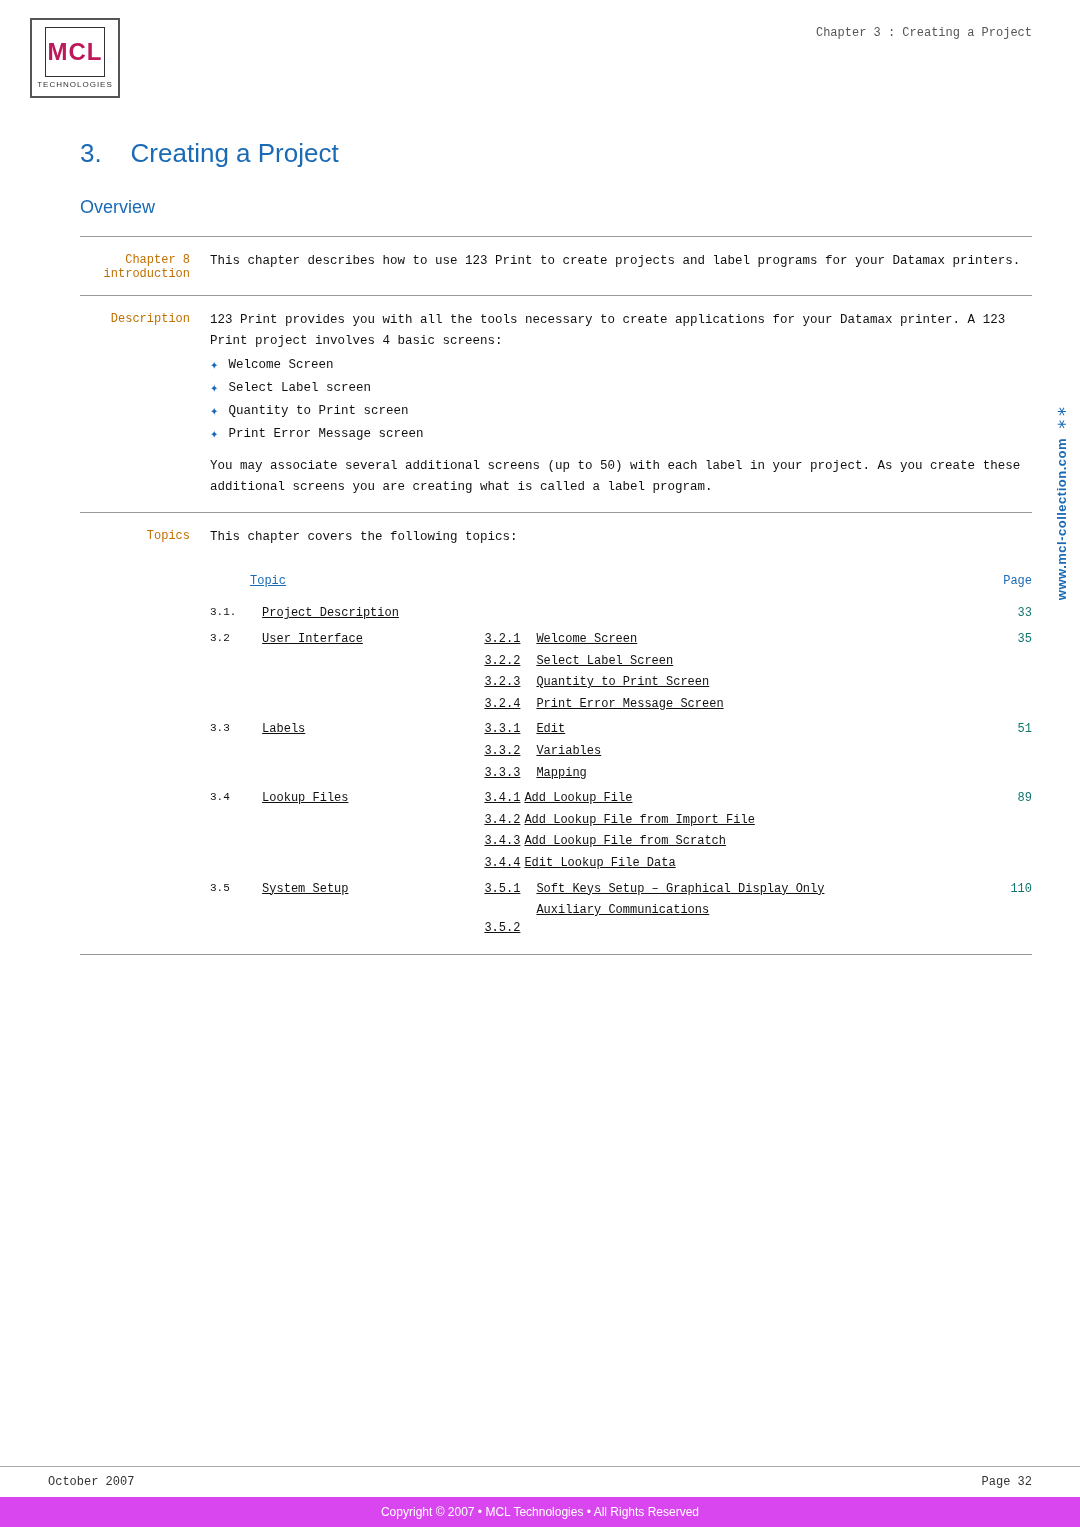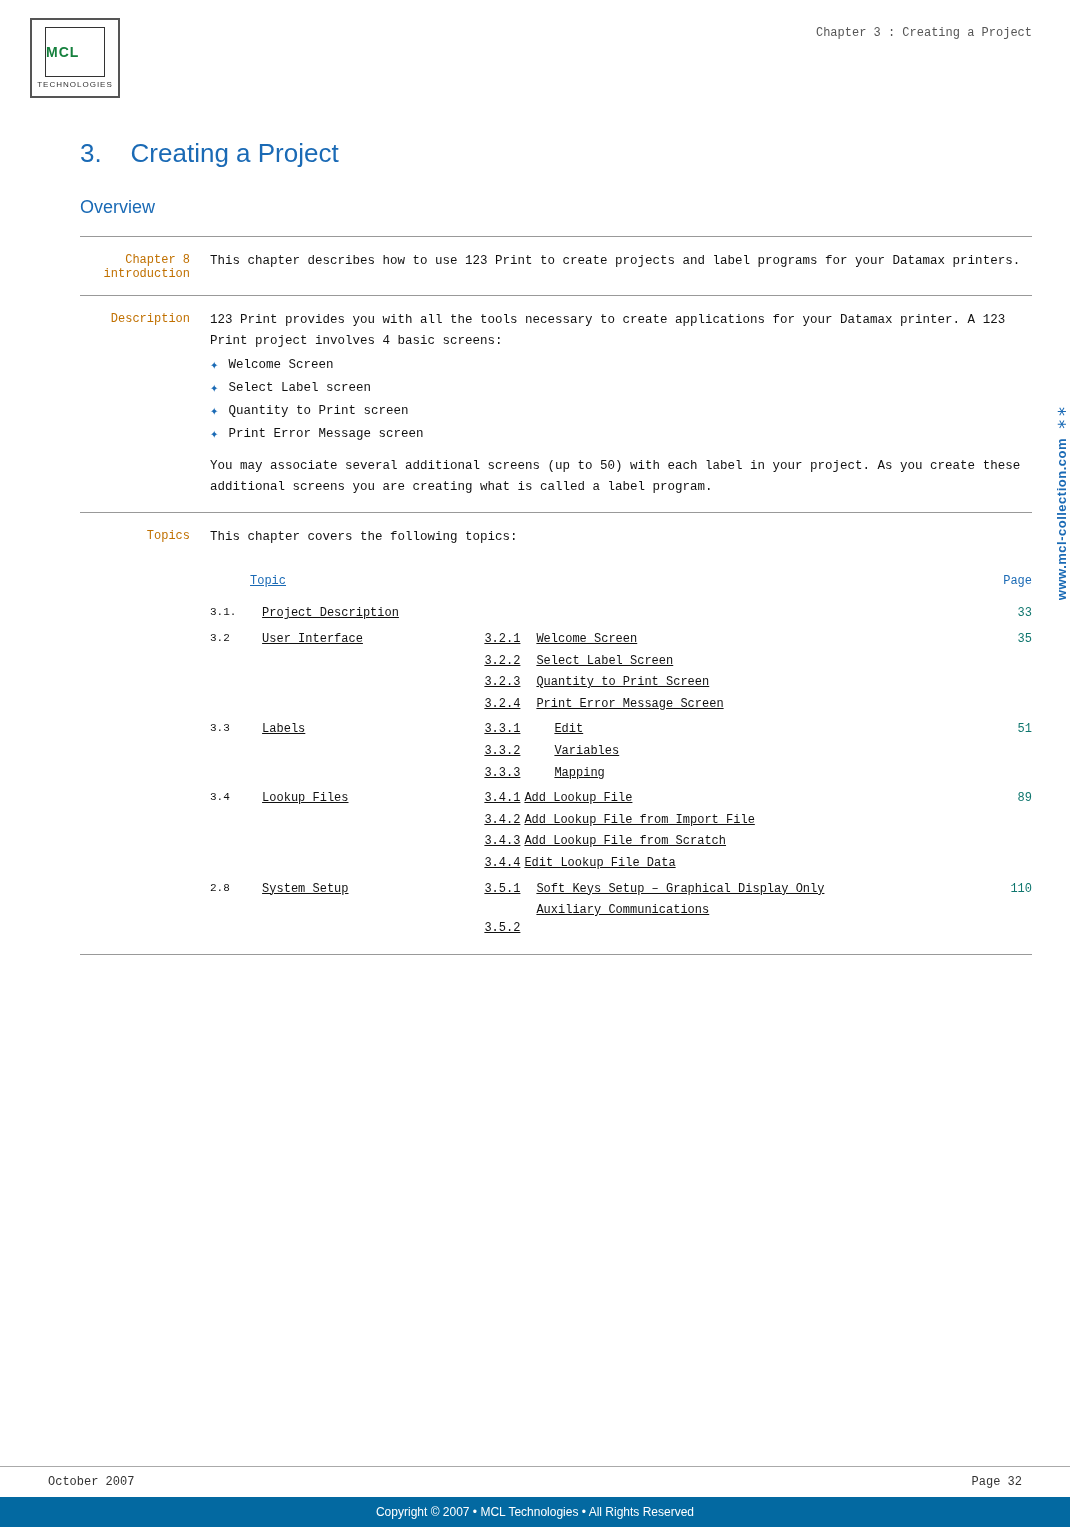--- a/index.html
+++ b/index.html
@@ -46,10 +46,10 @@
       border: 1.5px solid #333;
       display: flex;
       align-items: center;
-      justify-content: flex-start;
-      font-size: 14px;
+      justify-content: center;
+      font-size: 24px;
       font-weight: bold;
-      color: #15803d;
+      color: #be185d;
       letter-spacing: 1px;
       font-family: Arial, sans-serif;
     }

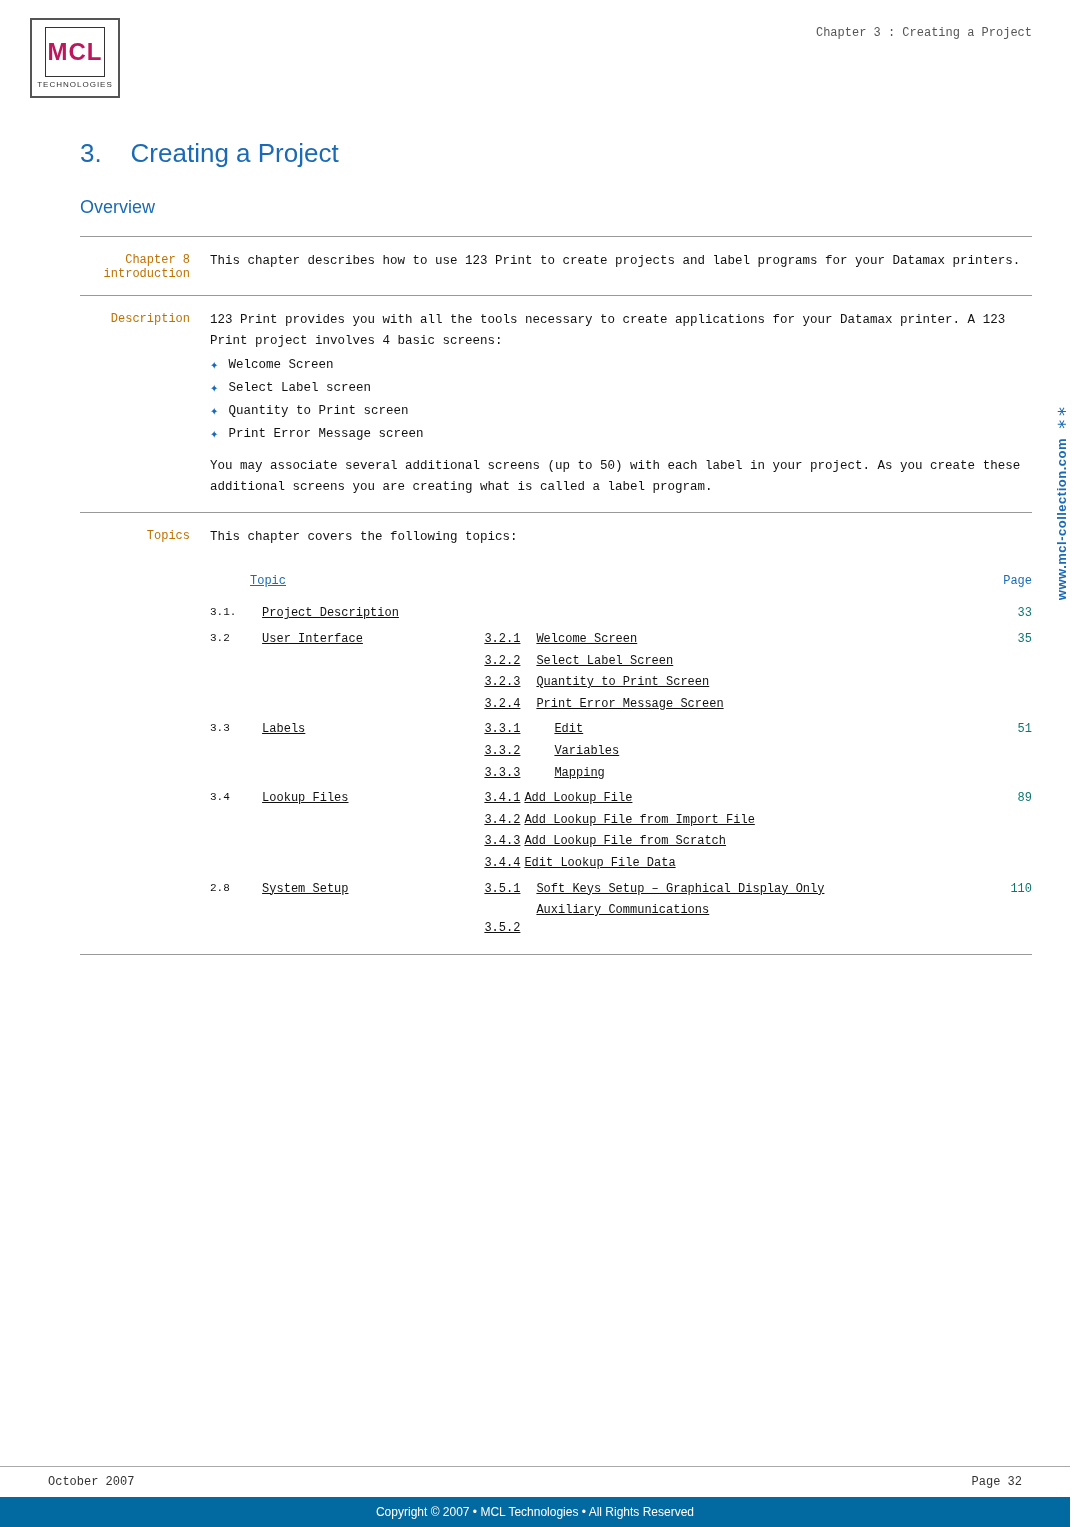--- a/index.html
+++ b/index.html
@@ -420,7 +420,7 @@
               <td class="toc-num">3.3</td>
               <td class="toc-title">Labels</td>
               <td class="toc-sub">
-                <span style="display:flex; gap:34px;">
+                <span style="display:flex; gap:16px;">
                   <span>
                     <span class="toc-sub-line">3.3.1</span>
                     <span class="toc-sub-line">3.3.2</span>

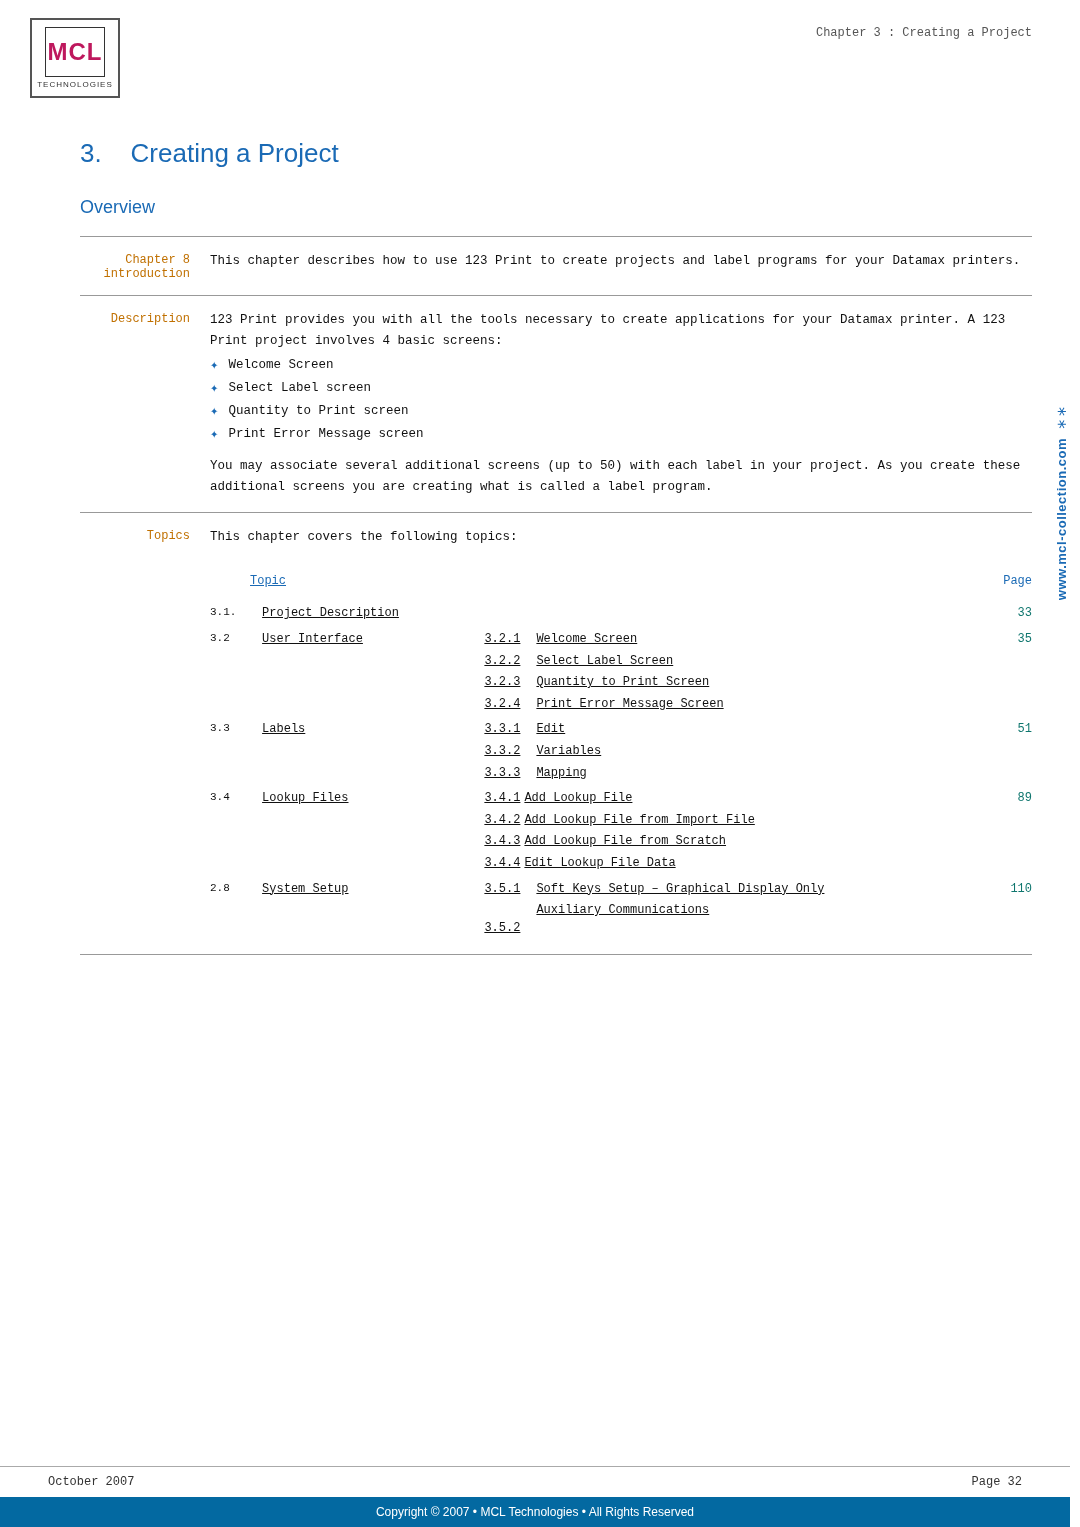--- a/index.html
+++ b/index.html
@@ -459,7 +459,7 @@
             </tr>
 
             <tr class="toc-row">
-              <td class="toc-num">2.8</td>
+              <td class="toc-num">3.5</td>
               <td class="toc-title">System Setup</td>
               <td class="toc-sub">
                 <span style="display:flex; gap:16px;">

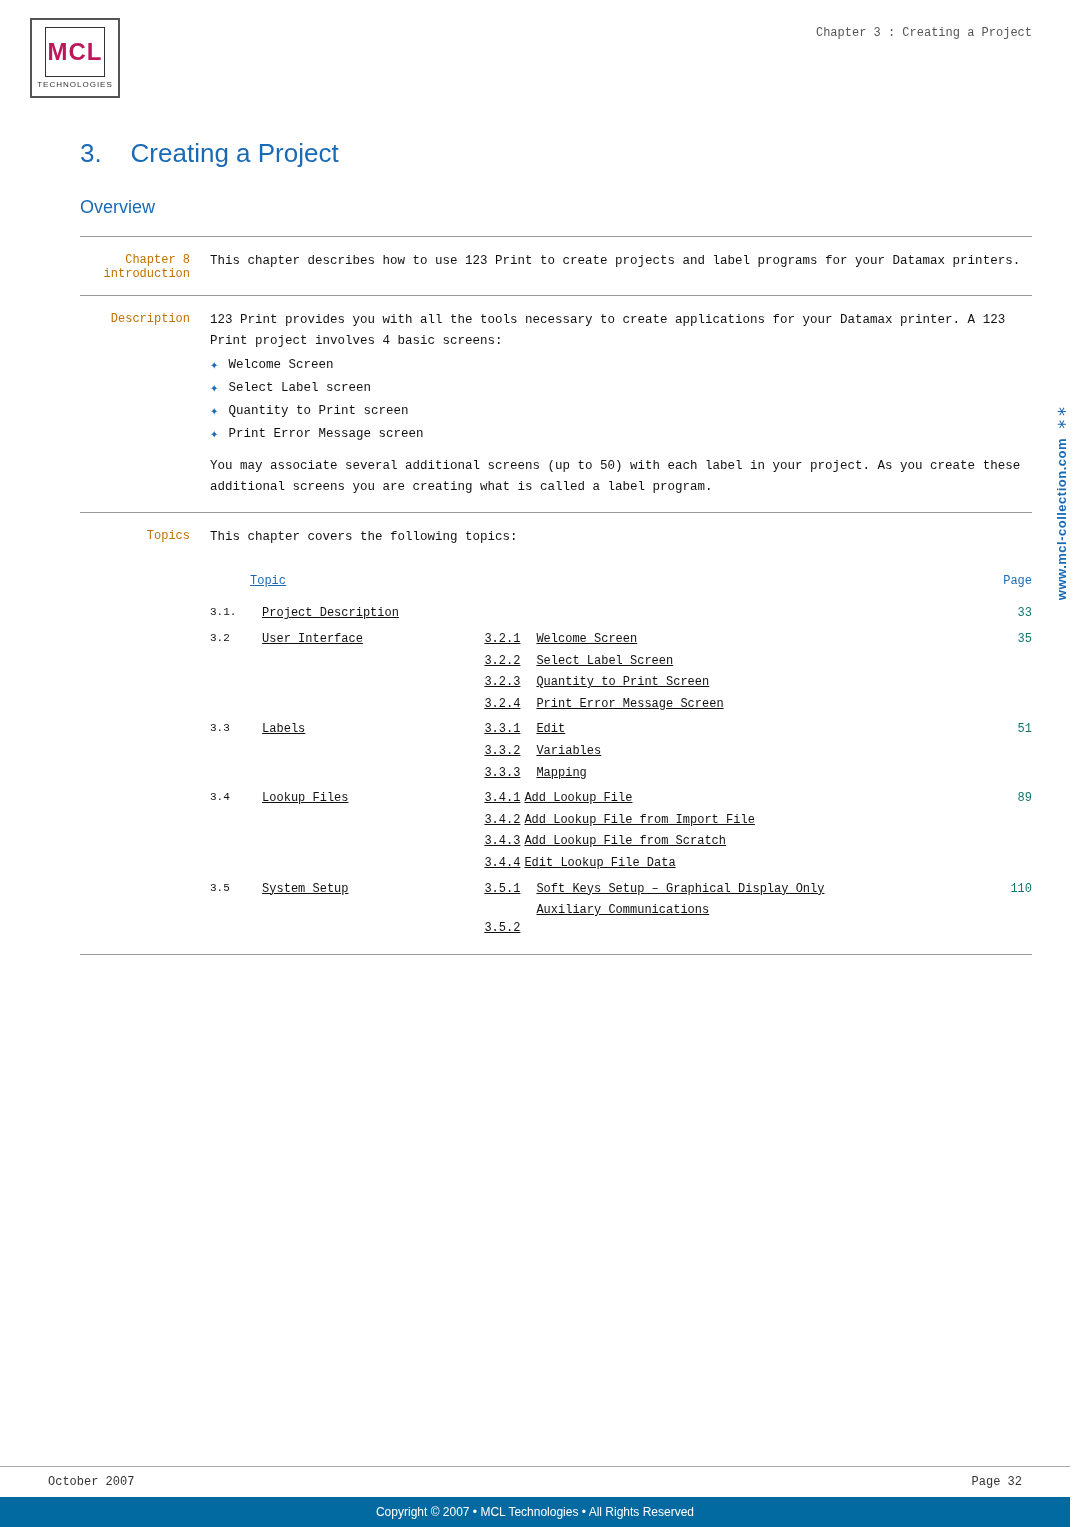--- a/index.html
+++ b/index.html
@@ -274,7 +274,7 @@
       position: absolute;
       bottom: 0;
       left: 0;
-      right: 10px;
+      right: 0;
       border-top: 1px solid #aaa;
       margin-top: 16px;
     }

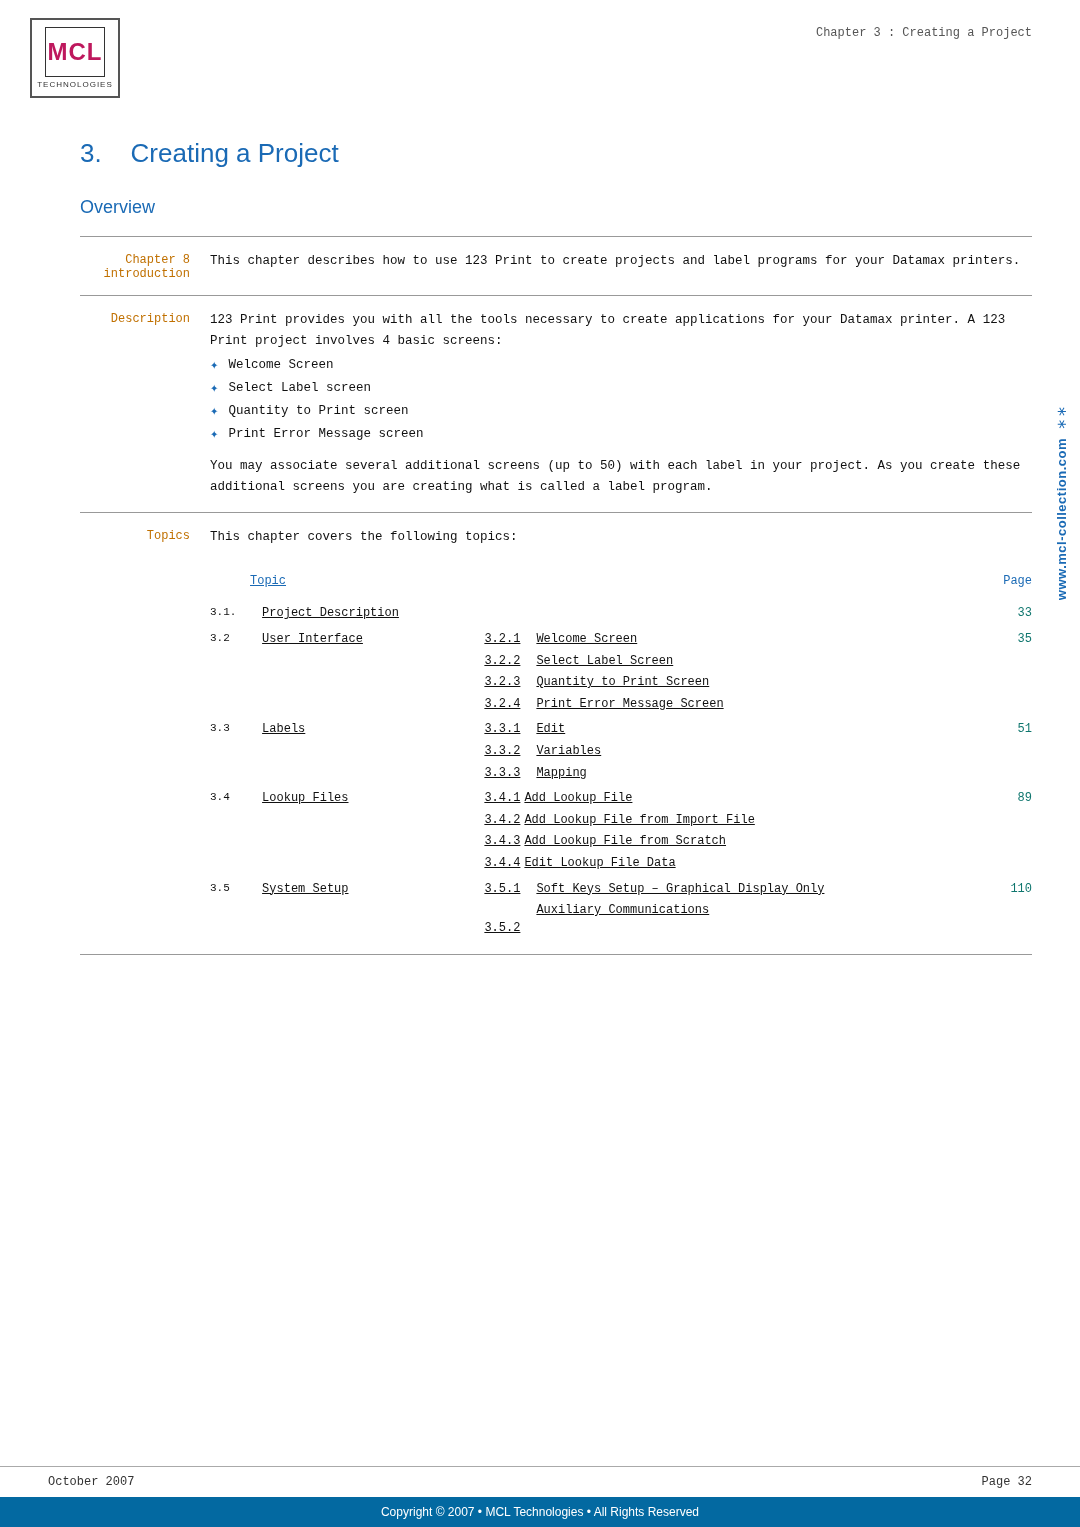--- a/index.html
+++ b/index.html
@@ -289,7 +289,7 @@
     }
 
     .footer-bottom {
-      background: #0369a1;
+      background: #d946ef;
       color: #fff;
       text-align: center;
       padding: 8px;

